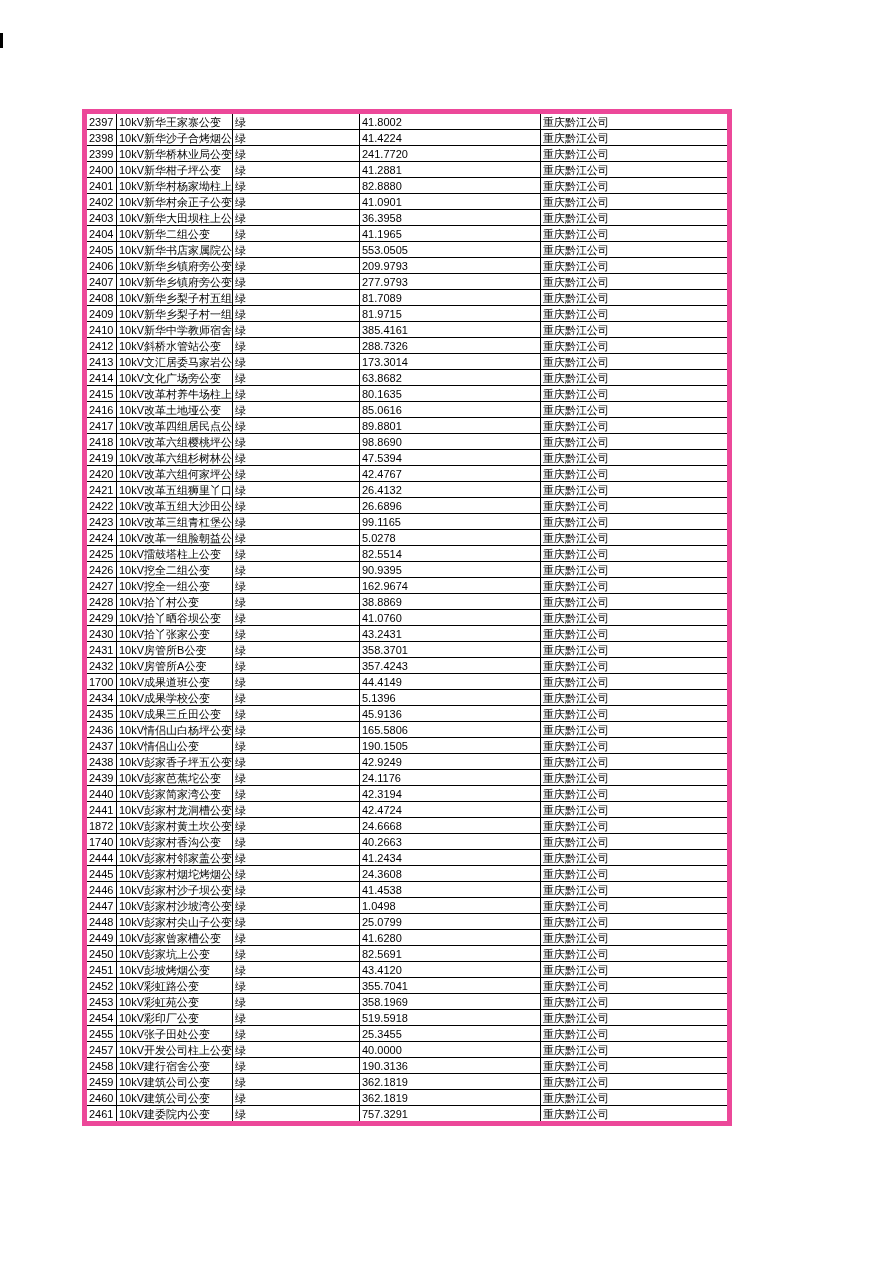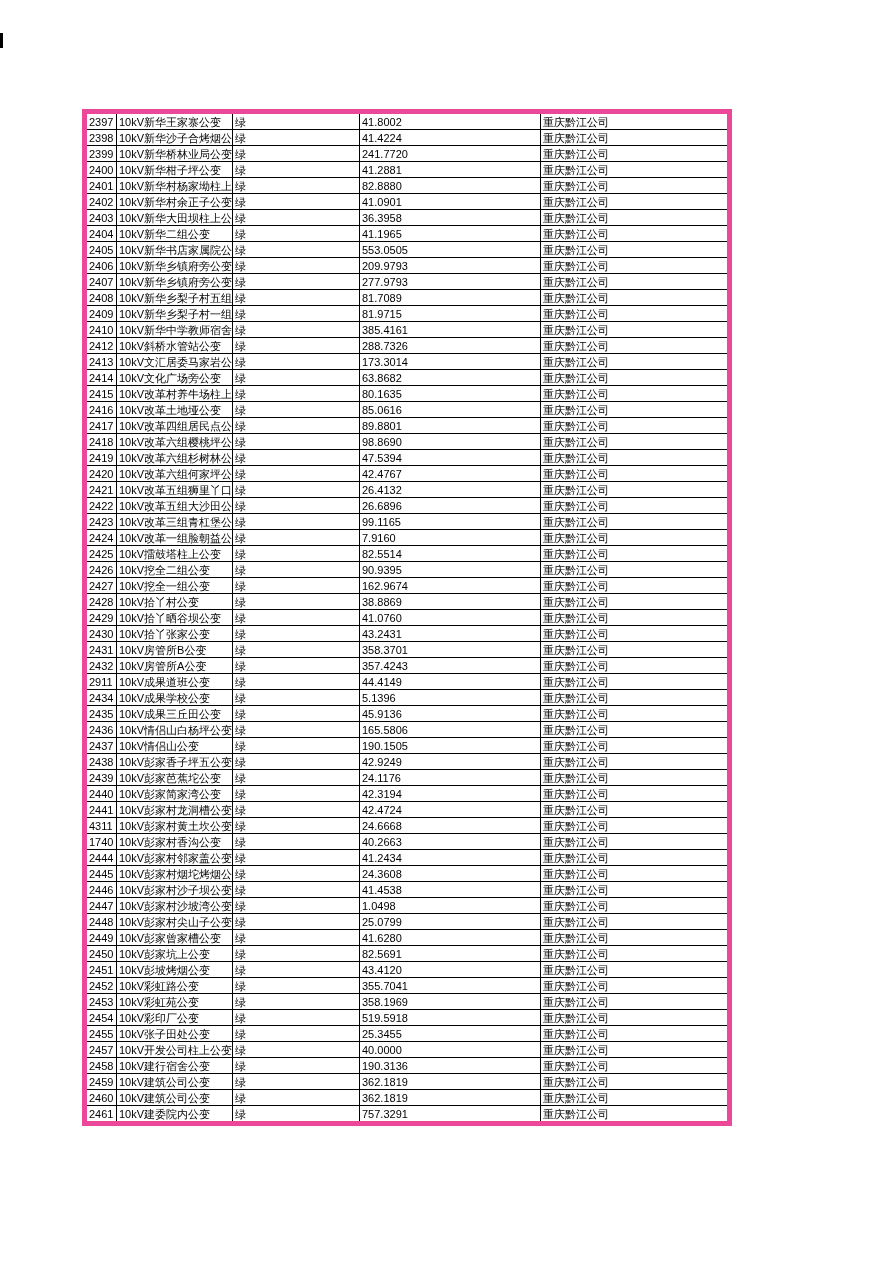--- a/index.html
+++ b/index.html
@@ -244,7 +244,7 @@
           <td class="c0">2424</td>
           <td class="c1">10kV改革一组脸朝益公变</td>
           <td class="c2">绿</td>
-          <td class="c3">7.9160</td>
+          <td class="c3">5.0278</td>
           <td class="c4">重庆黔江公司</td>
         </tr>
         <tr>

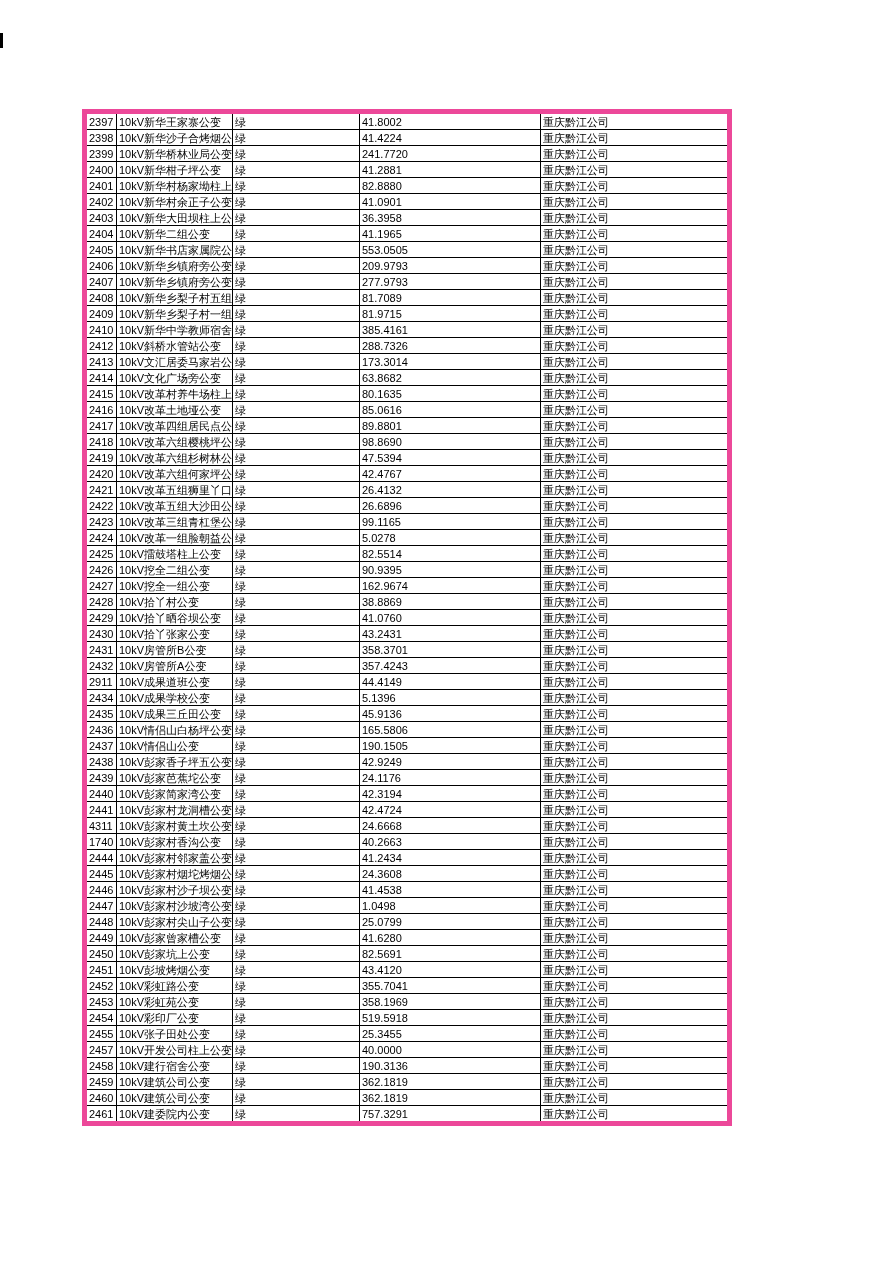--- a/index.html
+++ b/index.html
@@ -304,7 +304,7 @@
           <td class="c4">重庆黔江公司</td>
         </tr>
         <tr>
-          <td class="c0">2911</td>
+          <td class="c0">1700</td>
           <td class="c1">10kV成果道班公变</td>
           <td class="c2">绿</td>
           <td class="c3">44.4149</td>

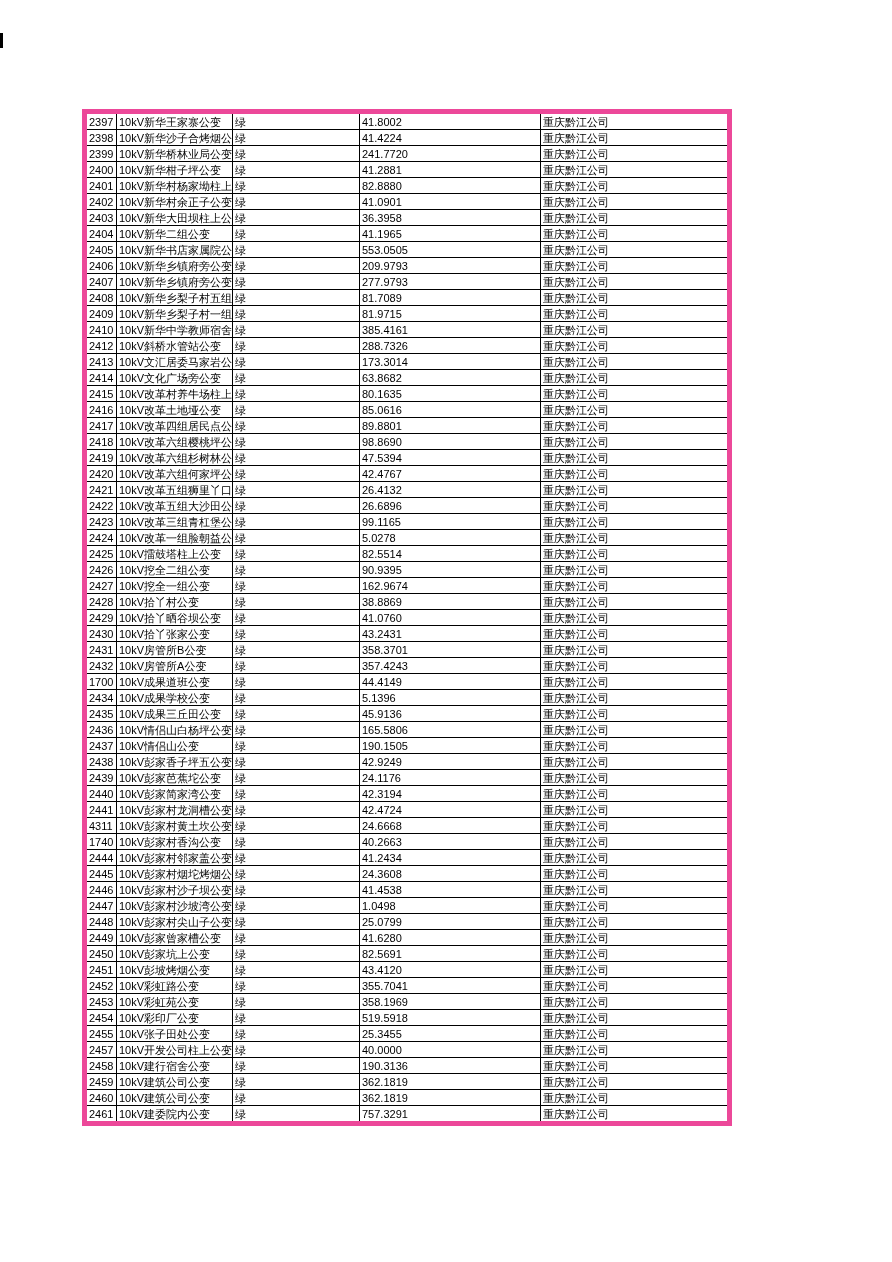--- a/index.html
+++ b/index.html
@@ -367,7 +367,7 @@
           <td class="c4">重庆黔江公司</td>
         </tr>
         <tr>
-          <td class="c0">4311</td>
+          <td class="c0">1872</td>
           <td class="c1">10kV彭家村黄土坎公变</td>
           <td class="c2">绿</td>
           <td class="c3">24.6668</td>

